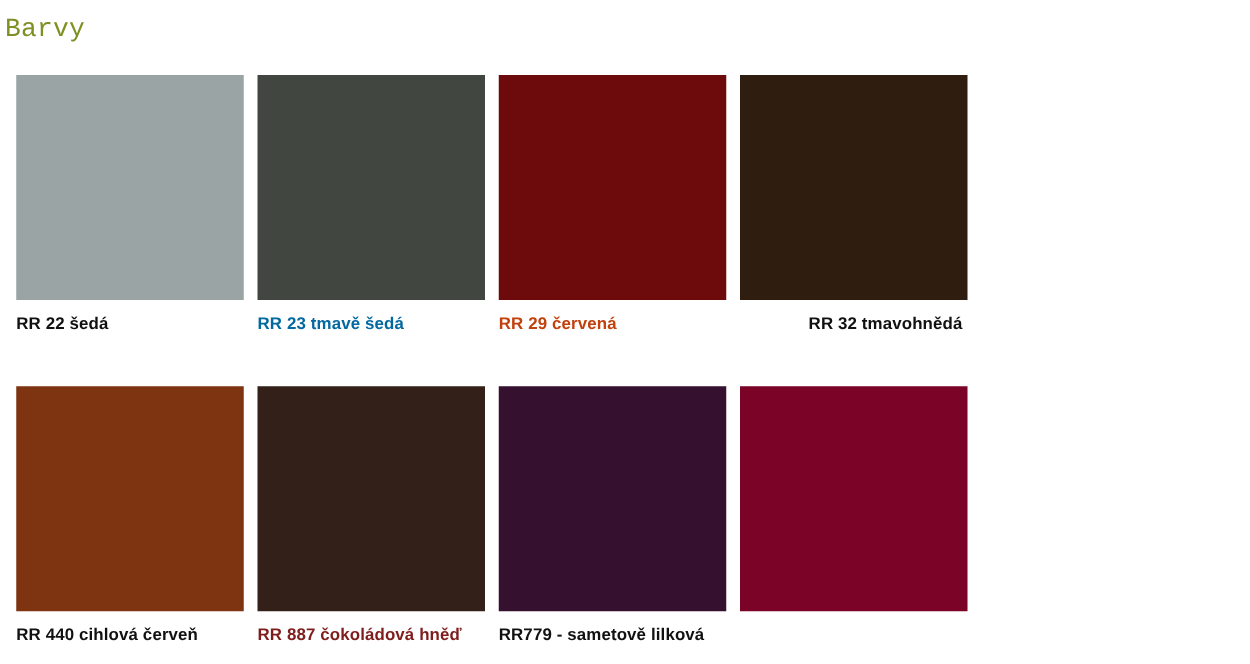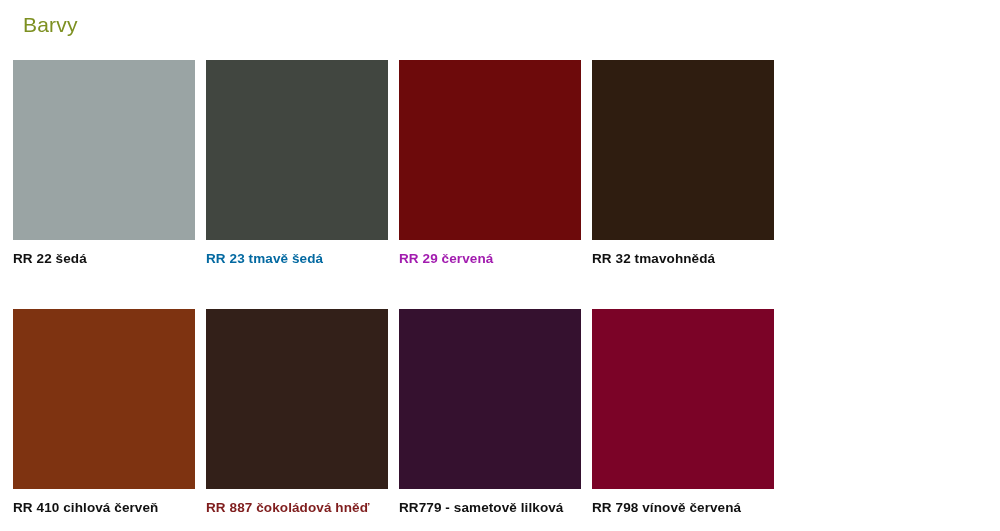--- a/index.html
+++ b/index.html
@@ -21,7 +21,7 @@
   }
   .page-title {
     position: absolute;
-    left: 23px;
+    left: 4px;
     top: 12px;
     font-size: 21px;
     font-weight: 400;
@@ -29,6 +29,7 @@
     letter-spacing: 0.2px;
     color: #7d9021;
     white-space: nowrap;
+    font-family: Liberation Mono, monospace;
   }
   .swatch-grid {
     position: absolute;

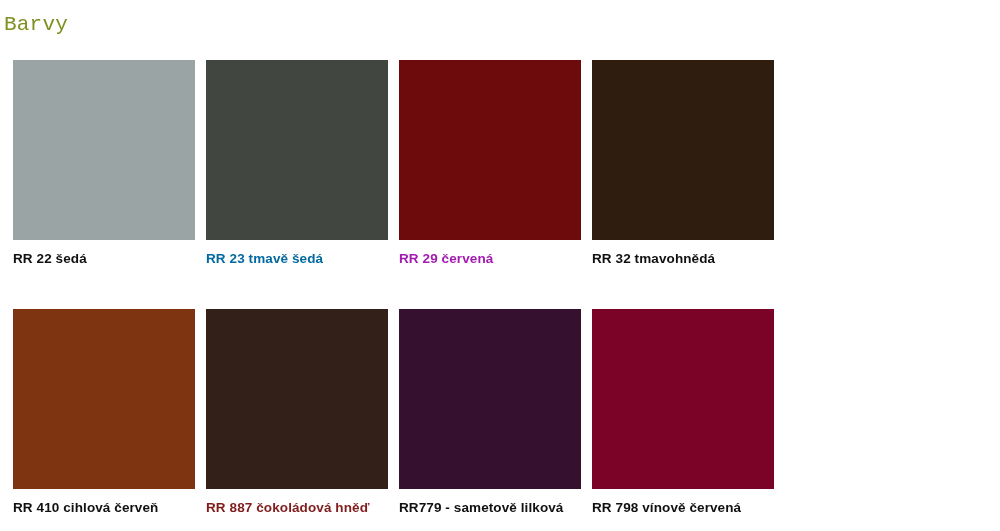--- a/index.html
+++ b/index.html
@@ -91,7 +91,7 @@
 
       <div class="swatch-cell">
         <div class="swatch-chip" style="background-color: rgb(109, 10, 11);"></div>
-        <div class="swatch-label" style="color: #a21caf;">RR 29 červená</div>
+        <div class="swatch-label" style="color: #c2410c;">RR 29 červená</div>
       </div>
 
       <div class="swatch-cell">

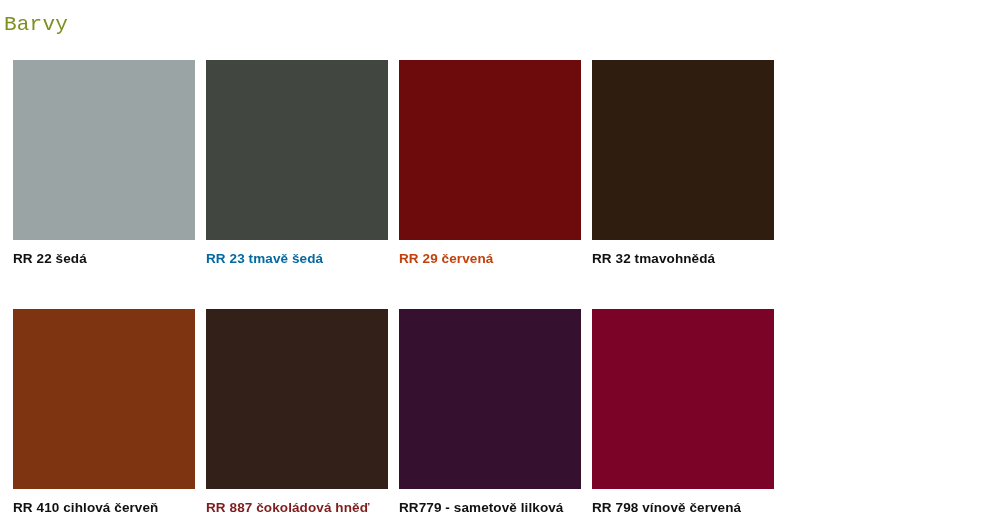--- a/index.html
+++ b/index.html
@@ -96,7 +96,7 @@
 
       <div class="swatch-cell">
         <div class="swatch-chip" style="background-color: rgb(47, 29, 16);"></div>
-        <div class="swatch-label" style="color: rgb(17, 17, 17);">RR 32 tmavohnědá</div>
+        <div class="swatch-label" style="color: rgb(17, 17, 17); text-align: right;">RR 32 tmavohnědá</div>
       </div>
 
 

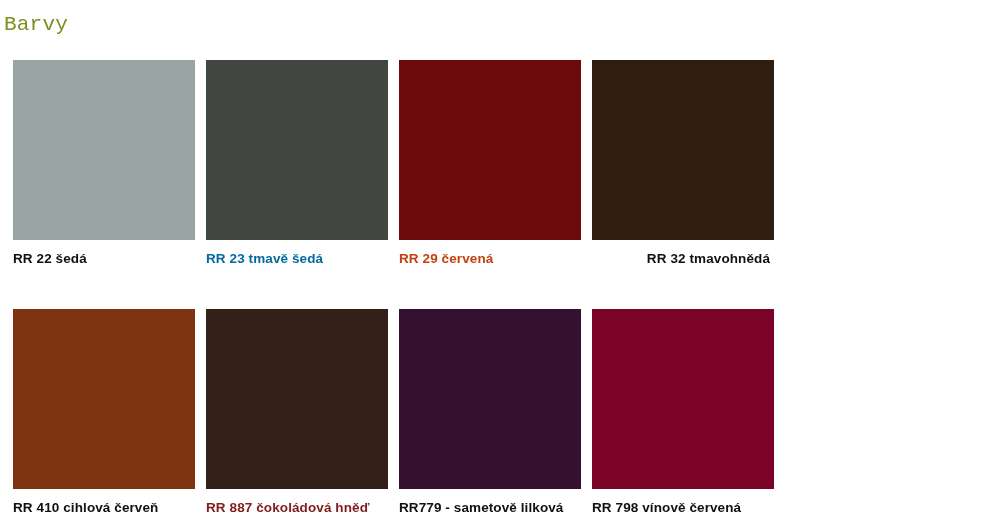--- a/index.html
+++ b/index.html
@@ -106,7 +106,7 @@
 
       <div class="swatch-cell">
         <div class="swatch-chip" style="background-color: rgb(126, 51, 17);"></div>
-        <div class="swatch-label" style="color: rgb(17, 17, 17);">RR 410 cihlová červeň</div>
+        <div class="swatch-label" style="color: rgb(17, 17, 17);">RR 440 cihlová červeň</div>
       </div>
 
       <div class="swatch-cell">

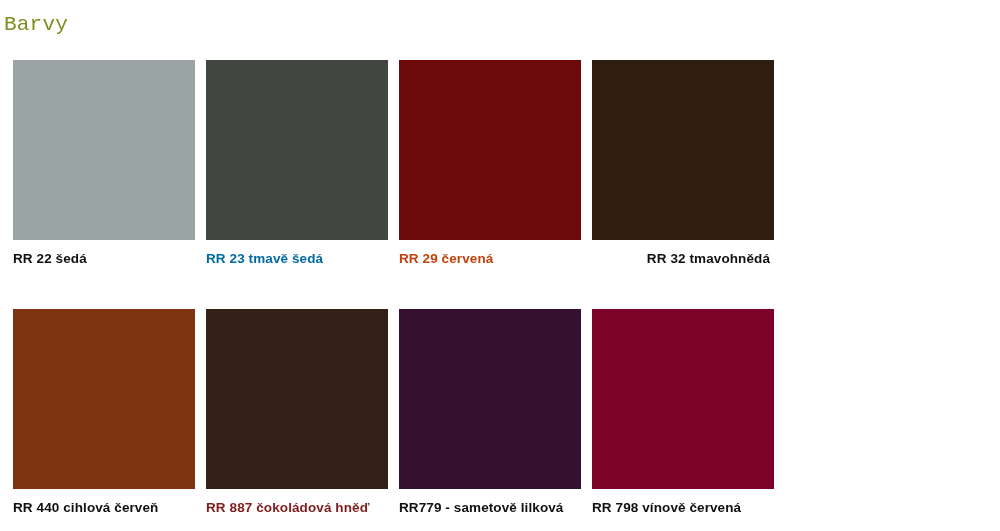--- a/index.html
+++ b/index.html
@@ -121,7 +121,6 @@
 
       <div class="swatch-cell">
         <div class="swatch-chip" style="background-color: rgb(123, 3, 39);"></div>
-        <div class="swatch-label" style="color: rgb(17, 17, 17);">RR 798 vínově červená</div>
       </div>
 
     </div>

